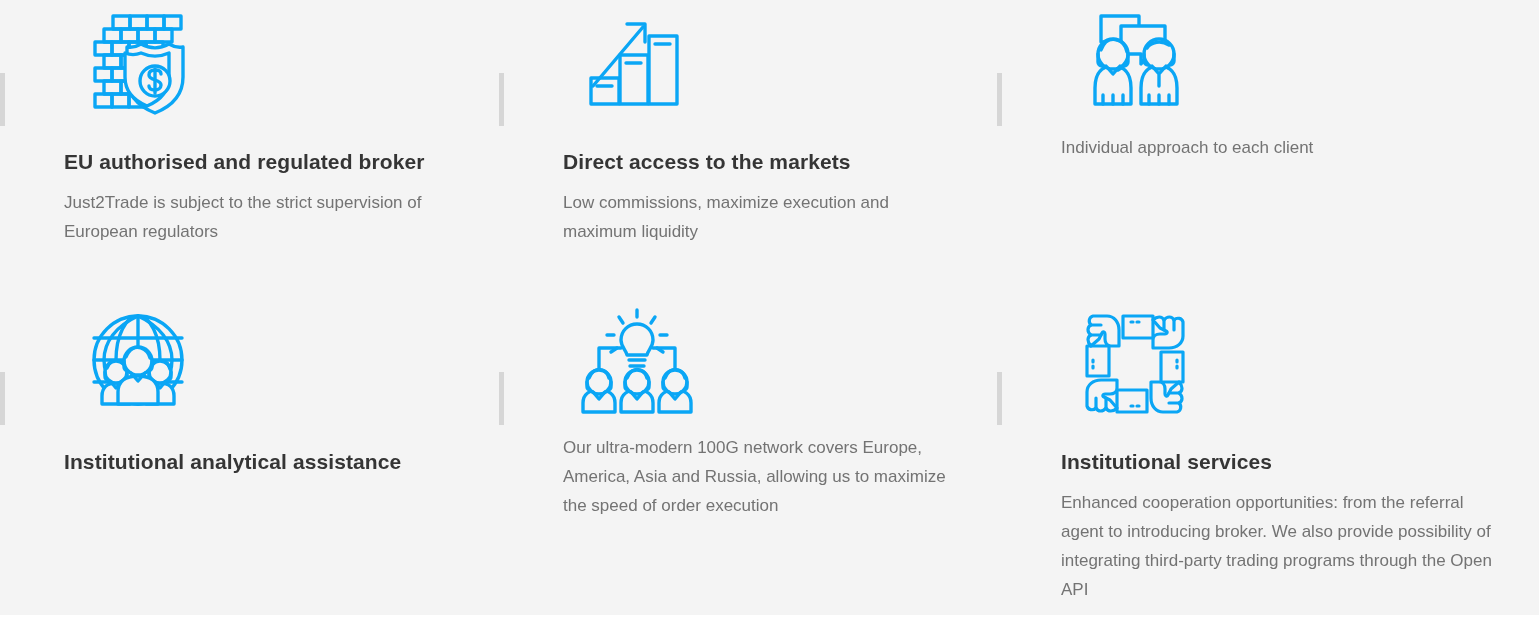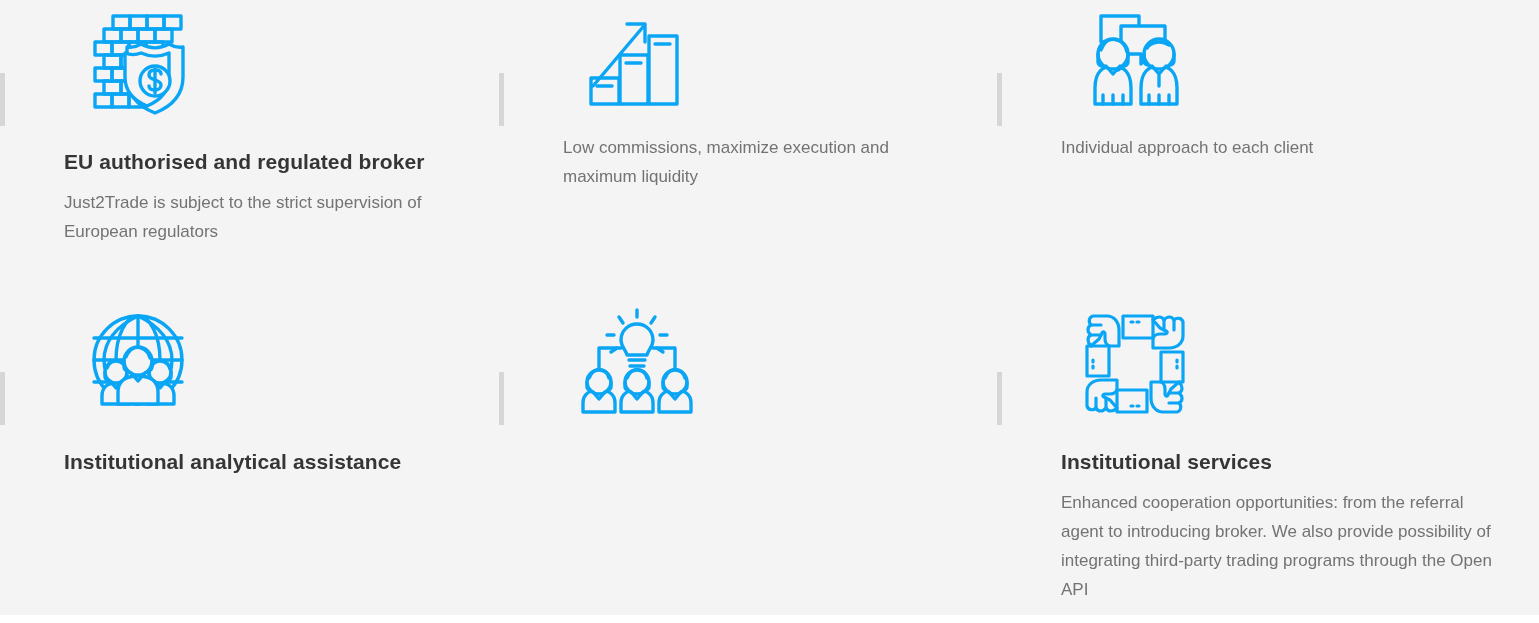--- a/index.html
+++ b/index.html
@@ -154,6 +154,7 @@
           <path d="M74 36 h15"></path>
         </svg>
       </div>
+      <h3 class="feature-title">Direct access to the markets</h3>
       <p class="feature-desc">Low commissions, maximize execution and maximum liquidity</p>
     </div>
 

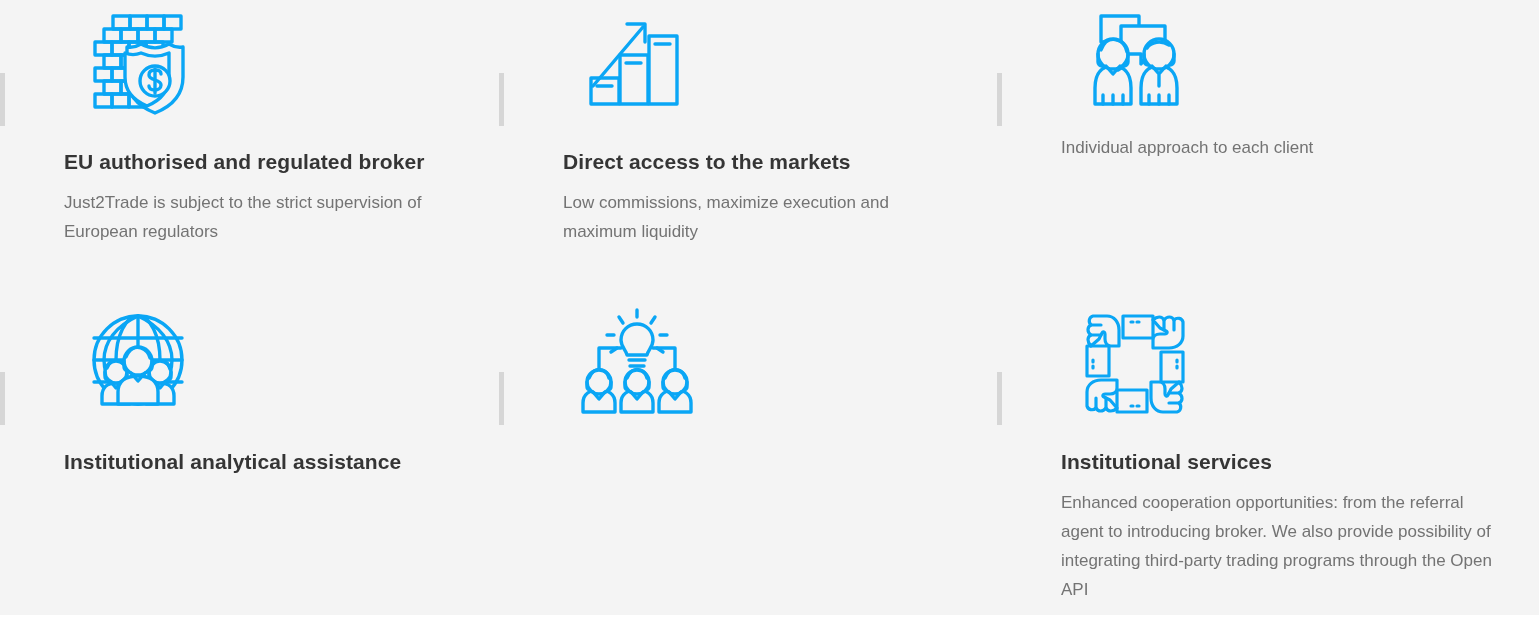--- a/index.html
+++ b/index.html
@@ -253,6 +253,7 @@
           <path d="M88 84 l6 7 l6-7"></path>
         </svg>
       </div>
+      <p class="feature-desc">Our ultra-modern 100G network covers Europe, America, Asia and Russia, allowing us to maximize the speed of order execution</p>
     </div>
 
     <div class="feature-card card-6 row2">

